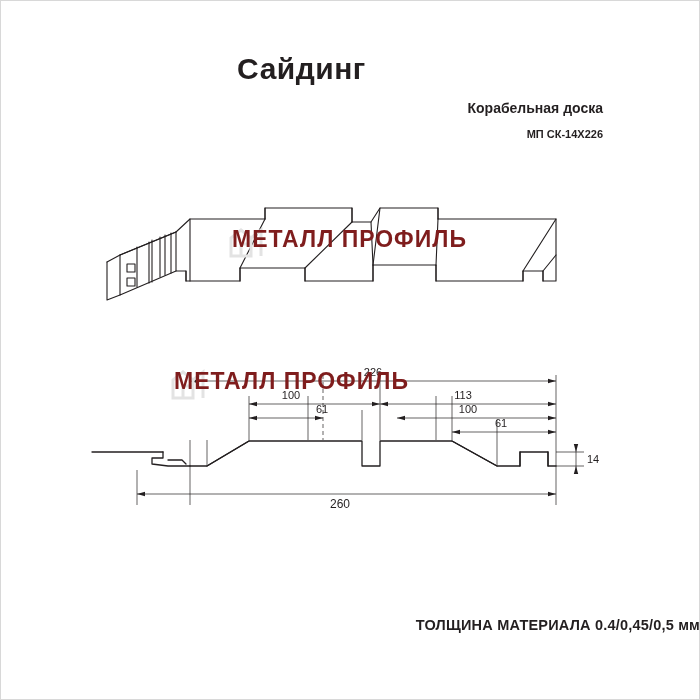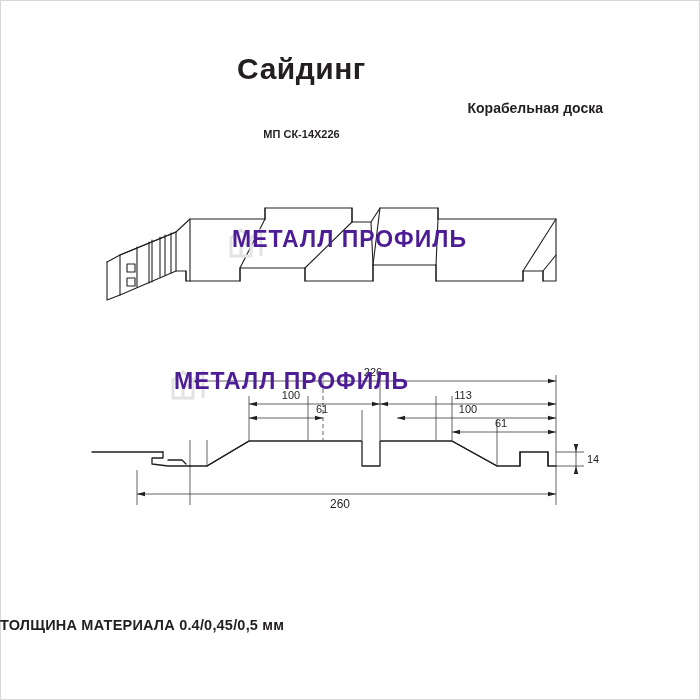--- a/index.html
+++ b/index.html
@@ -56,6 +56,7 @@
     font-weight: bold;
     line-height: 16px;
     margin-top: 8px;
+    text-align: right;
   }
   .footer {
     position: absolute;

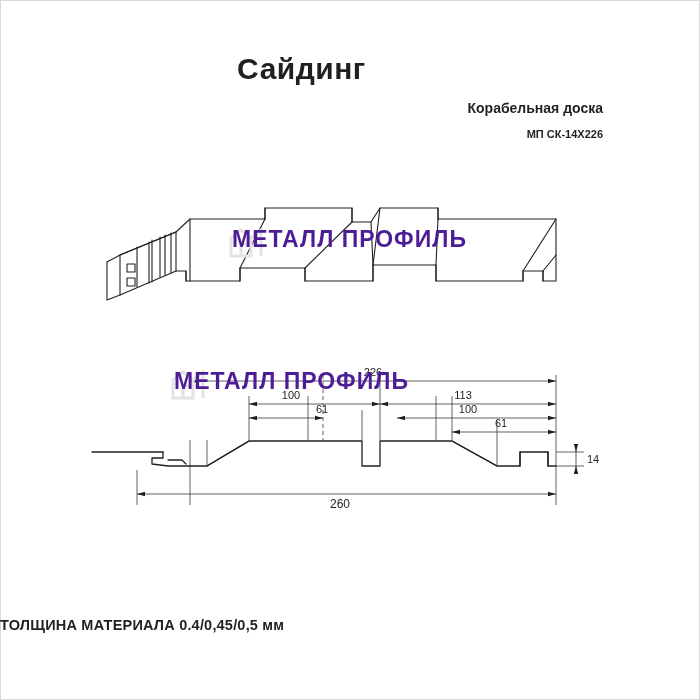--- a/index.html
+++ b/index.html
@@ -79,7 +79,7 @@
     position: absolute;
     pointer-events: none;
     user-select: none;
-    color: #4c1d95;
+    color: #7f1d1d;
     font-weight: bold;
     white-space: nowrap;
   }

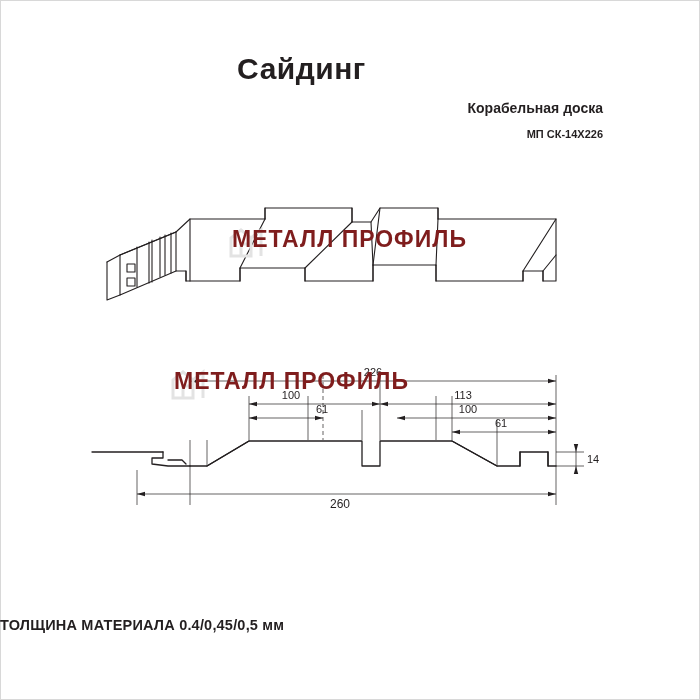--- a/index.html
+++ b/index.html
@@ -63,7 +63,7 @@
     left: 0;
     top: 617px;
     width: 700px;
-    text-align: left;
+    text-align: right;
     font-size: 14.5px;
     font-weight: bold;
     letter-spacing: 0.2px;

